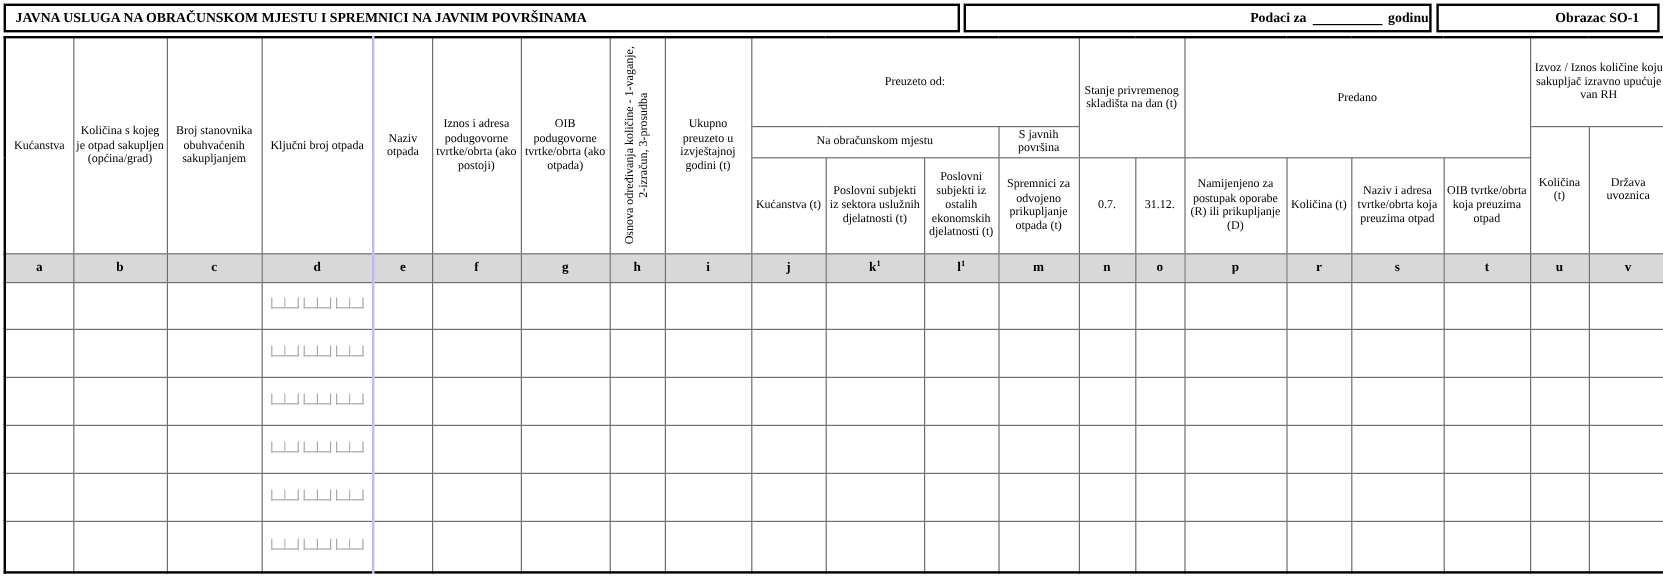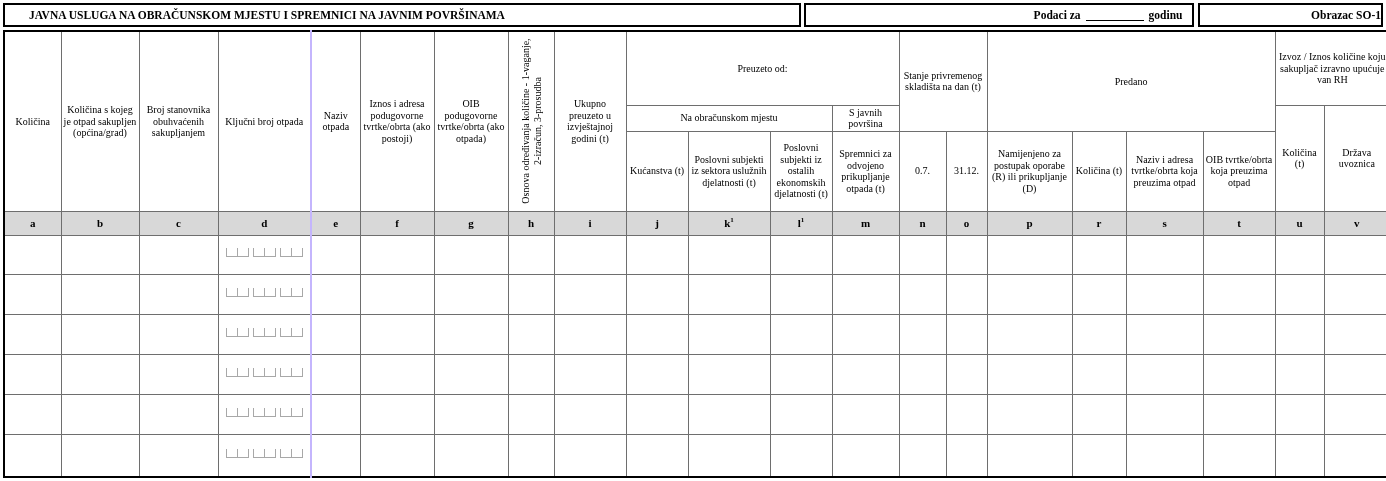--- a/index.html
+++ b/index.html
@@ -34,7 +34,7 @@
     white-space: nowrap;
     overflow: hidden;
   }
-  .tb-title   { width: 894px; padding-left: 24px; }
+  .tb-title   { width: 894px; padding-left: 8px; }
   .tb-podaci  { width: 437px; margin-left: 3px; justify-content: flex-end; padding-right: 10px; }
   .tb-obrazac { width: 207px; margin-left: 4px; justify-content: flex-end; }
   .blank {

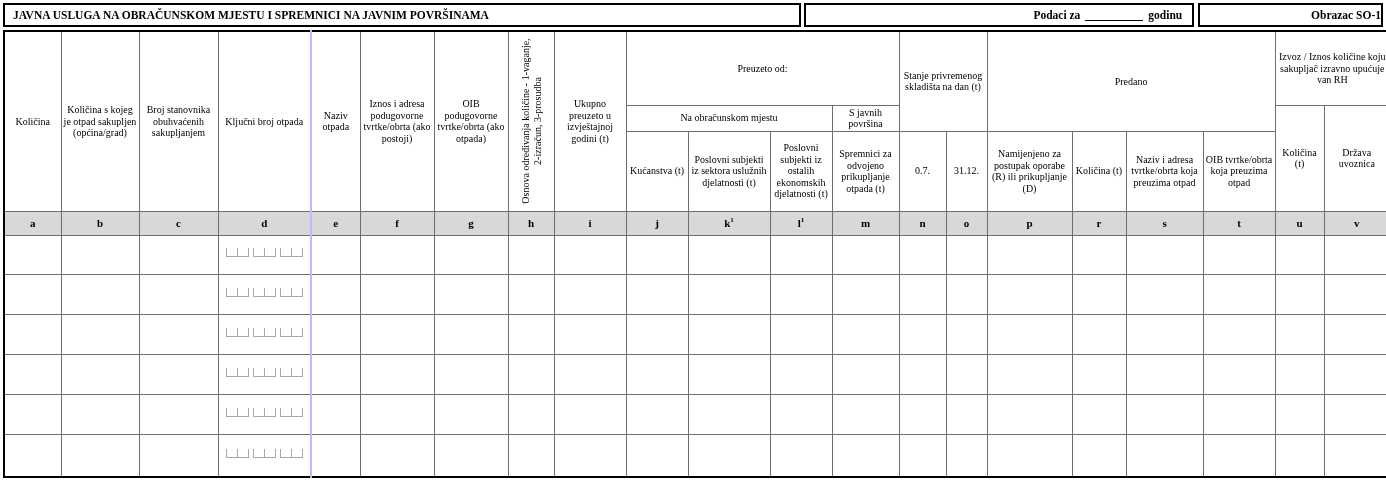--- a/index.html
+++ b/index.html
@@ -35,7 +35,7 @@
     overflow: hidden;
   }
   .tb-title   { width: 894px; padding-left: 8px; }
-  .tb-podaci  { width: 437px; margin-left: 3px; justify-content: flex-end; padding-right: 10px; }
+  .tb-podaci  { width: 437px; margin-left: 3px; justify-content: flex-end; }
   .tb-obrazac { width: 207px; margin-left: 4px; justify-content: flex-end; }
   .blank {
     display: inline-block;

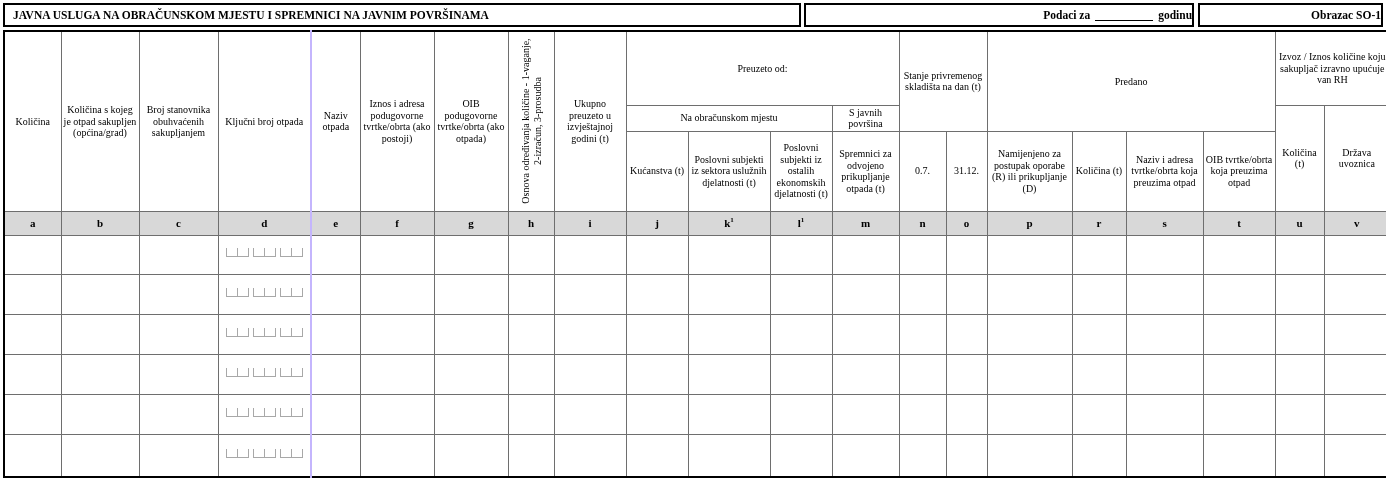--- a/index.html
+++ b/index.html
@@ -36,7 +36,7 @@
   }
   .tb-title   { width: 894px; padding-left: 8px; }
   .tb-podaci  { width: 437px; margin-left: 3px; justify-content: flex-end; }
-  .tb-obrazac { width: 207px; margin-left: 4px; justify-content: flex-end; }
+  .tb-obrazac { width: 207px; margin-left: 4px; justify-content: flex-end; padding-right: 15px; }
   .blank {
     display: inline-block;
     width: 58px;

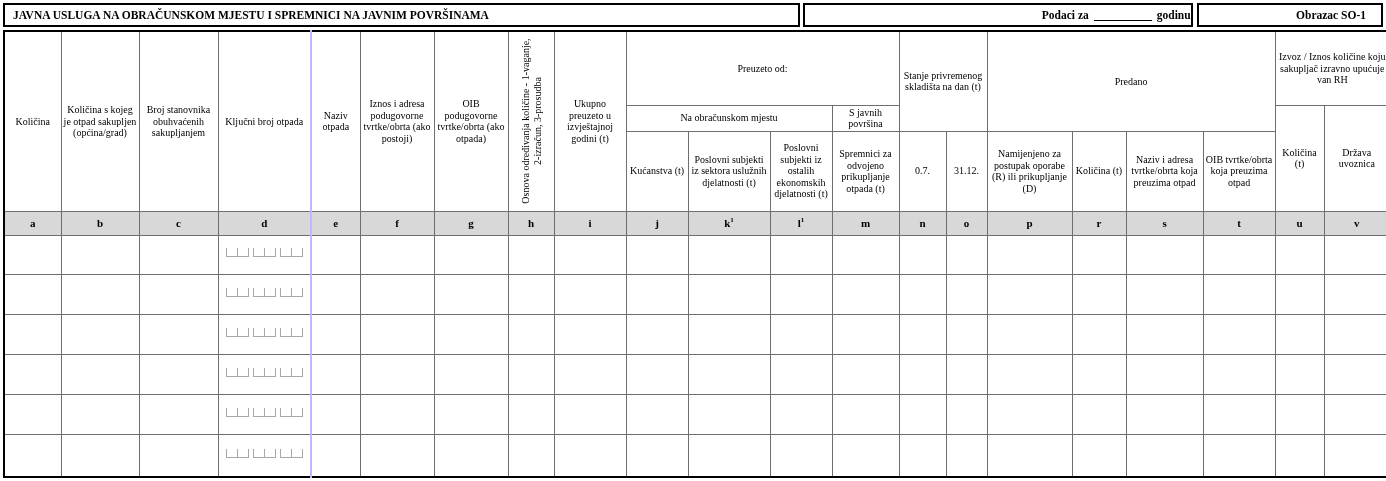--- a/index.html
+++ b/index.html
@@ -145,7 +145,7 @@
     <tbody>
 
       <tr style="height:74px">
-        <td rowspan="3">Količina</td>
+        <td rowspan="3">Kućanstva</td>
         <td rowspan="3">Količina s kojeg je otpad sakupljen (općina/grad)</td>
         <td rowspan="3">Broj stanovnika obuhvaćenih sakupljanjem</td>
         <td rowspan="3" class="thick-r">Ključni broj otpada</td>

